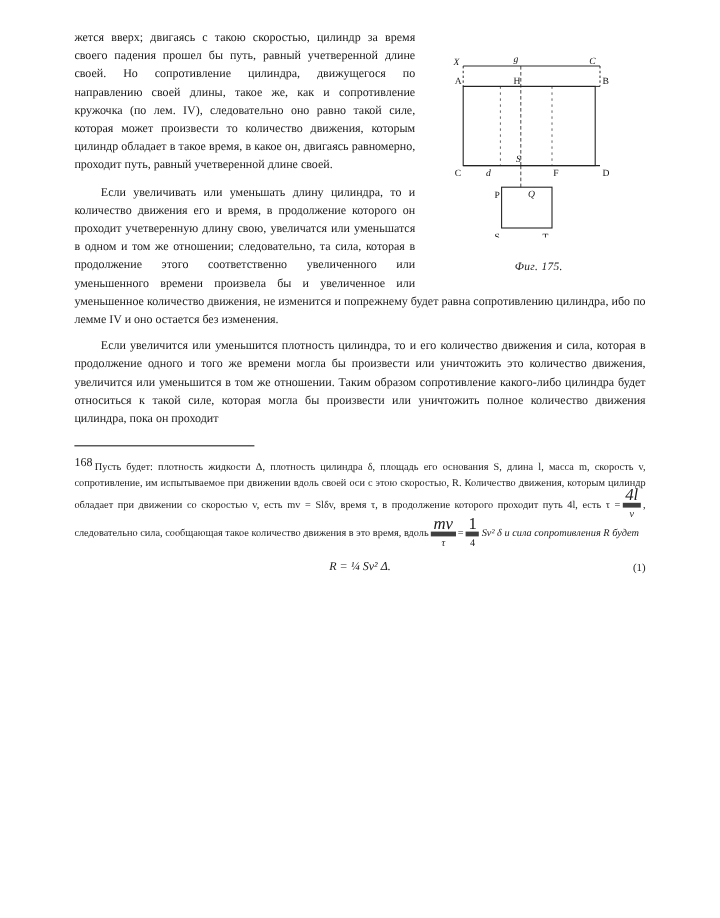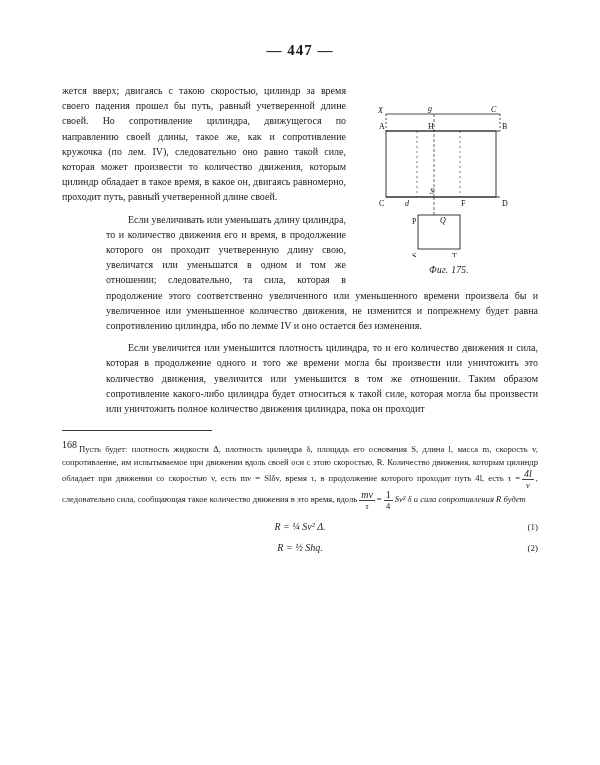--- a/index.html
+++ b/index.html
@@ -135,7 +135,6 @@
 
 <div class="page">
 
-  <div class="page-number">— 447 —</div>
 
   <div class="content">
 

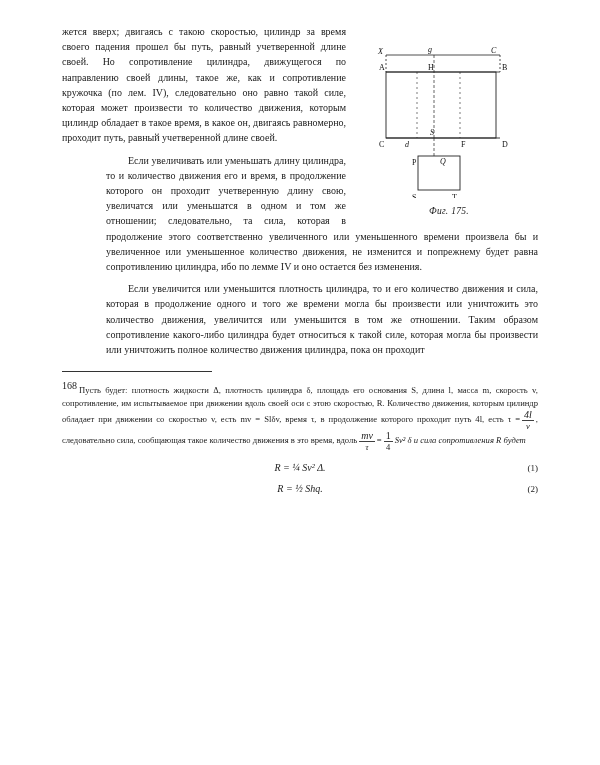--- a/index.html
+++ b/index.html
@@ -44,7 +44,6 @@
   }
   p.indent {
     text-indent: 22px;
-    margin-left: 44px;
   }
   .para-gap { height: 7px; }
   

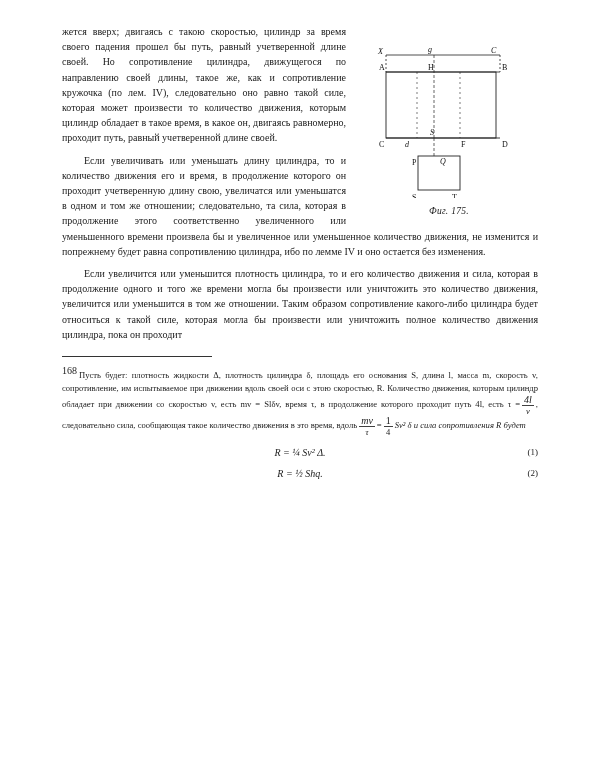--- a/index.html
+++ b/index.html
@@ -62,7 +62,7 @@
     text-align: center;
     font-size: 9.5px;
     font-style: italic;
-    margin-top: 8px;
+    margin-top: 20px;
     letter-spacing: 0.3px;
   }
   svg.fig {

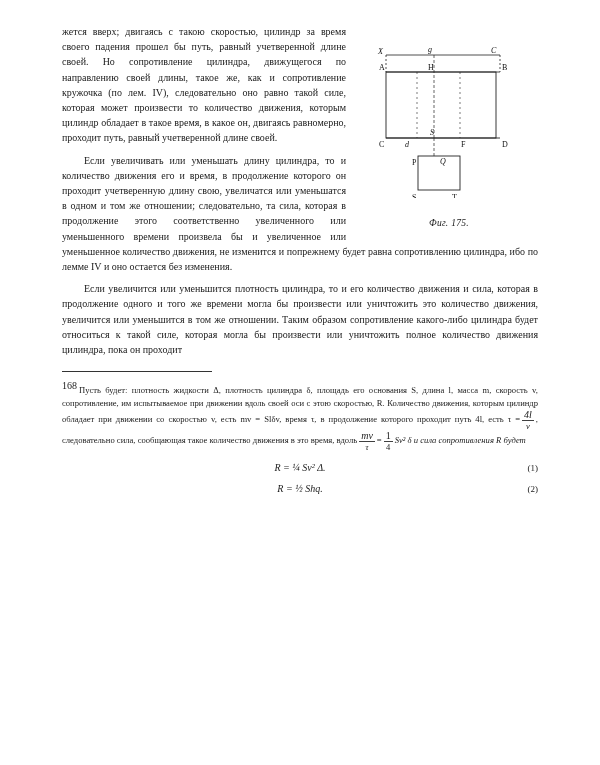--- a/index.html
+++ b/index.html
@@ -116,9 +116,9 @@
   }
   .frac .num {
     display: block;
-    border-bottom: 1px solid #404040;
+    border-bottom: 4px solid #404040;
     padding: 0 2px;
-    font-size: 10px;
+    font-size: 14px;
     line-height: 10px;
   }
   .frac .den {

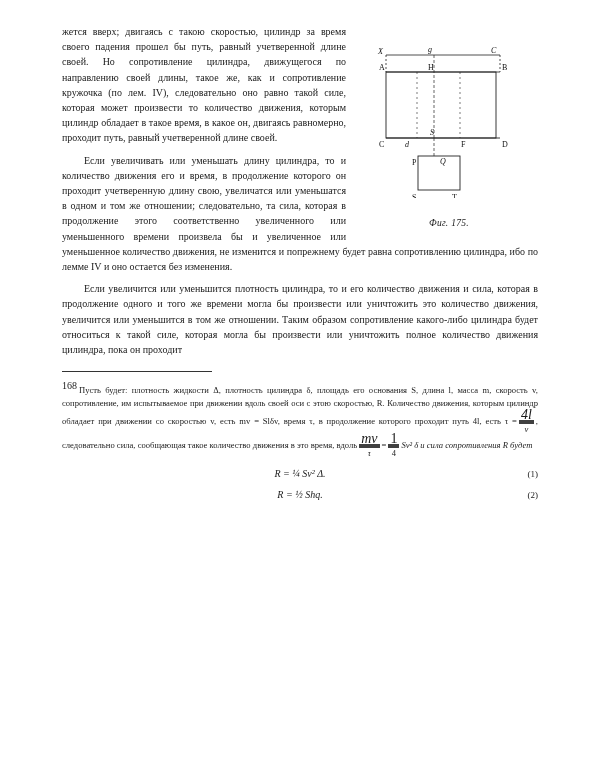--- a/index.html
+++ b/index.html
@@ -198,10 +198,6 @@
     </div>
 
 
-    <div class="eqn-row">
-      <span class="eqn">R = ½ Shq.</span>
-      <span class="eqn-num">(2)</span>
-    </div>
 
   </div>
 </div>

